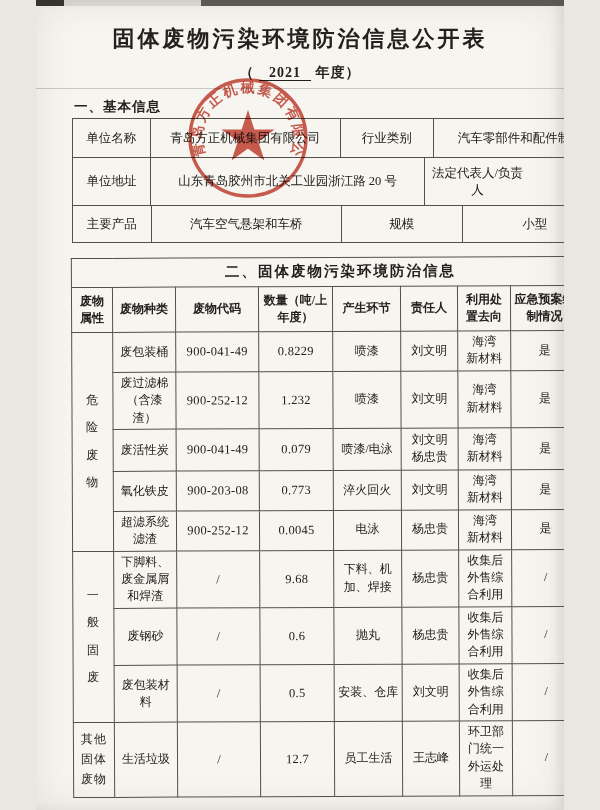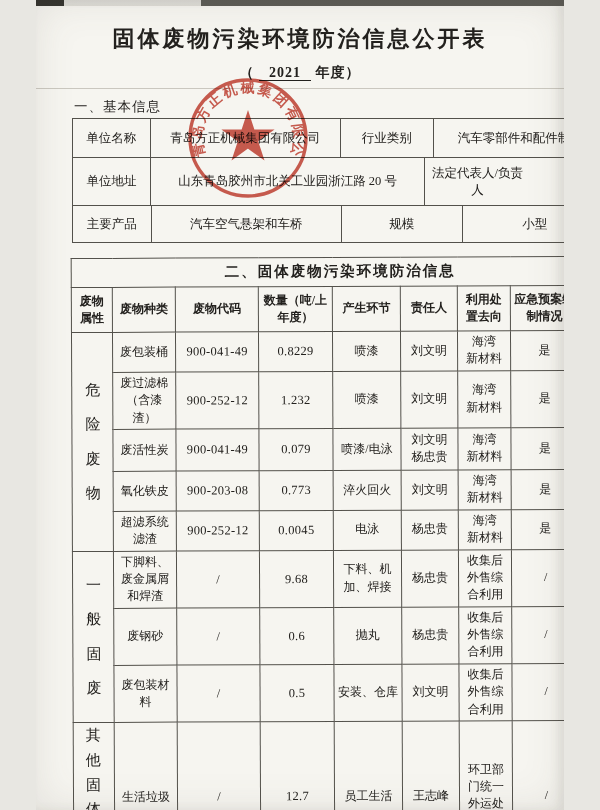--- a/index.html
+++ b/index.html
@@ -23,7 +23,7 @@
   }
   .doc-subtitle{ margin-top:10px; text-align:center; font-size:14px; font-weight:bold; letter-spacing:1px;}
   .doc-subtitle .year{ border-bottom:1.5px solid var(--ink); padding:0 10px; font-family:"Liberation Serif",serif;}
-  .section-heading{ margin:16px 4px 2px 38px; font-size:13.5px; font-weight:normal; letter-spacing:1px;}
+  .section-heading{ margin:16px 4px 2px 38px; font-size:13.5px; font-weight:bold; letter-spacing:1px;}
 
   
   .t1{ margin:2px 0 0 36px; width:536px; border:1.2px solid var(--line); box-sizing:border-box;}

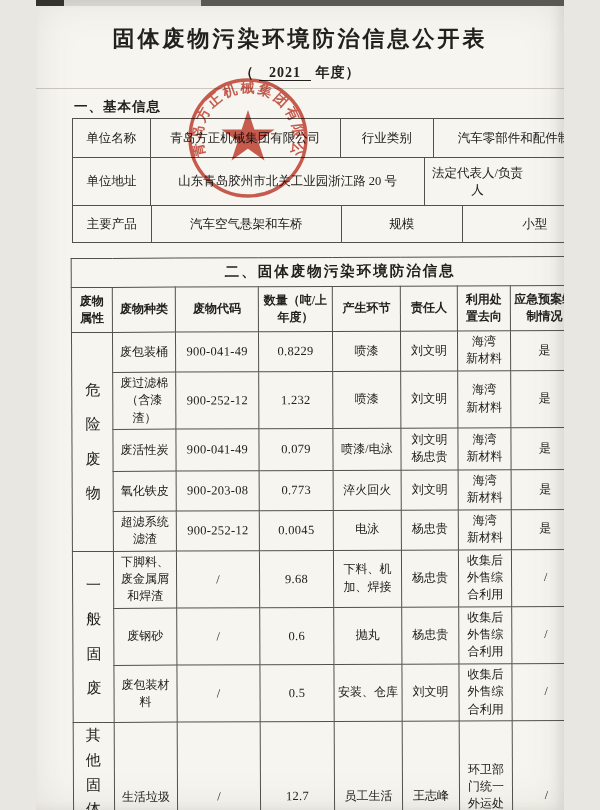--- a/index.html
+++ b/index.html
@@ -54,7 +54,7 @@
   .t2 thead th{ font-weight:bold; height:40px;}
   .t2 td.num{ font-size:12.5px; letter-spacing:.3px;}
   .t2 td.gcell{ padding:0;}
-  .gtxt{ display:inline-block; width:28px; line-height:1.65; font-size:15px; letter-spacing:1px;}
+  .gtxt{ display:inline-block; width:28px; line-height:1.65; font-size:12px; letter-spacing:1px;}
   .onecol .gtxt{ width:14px; line-height:2.3;}
 
   

